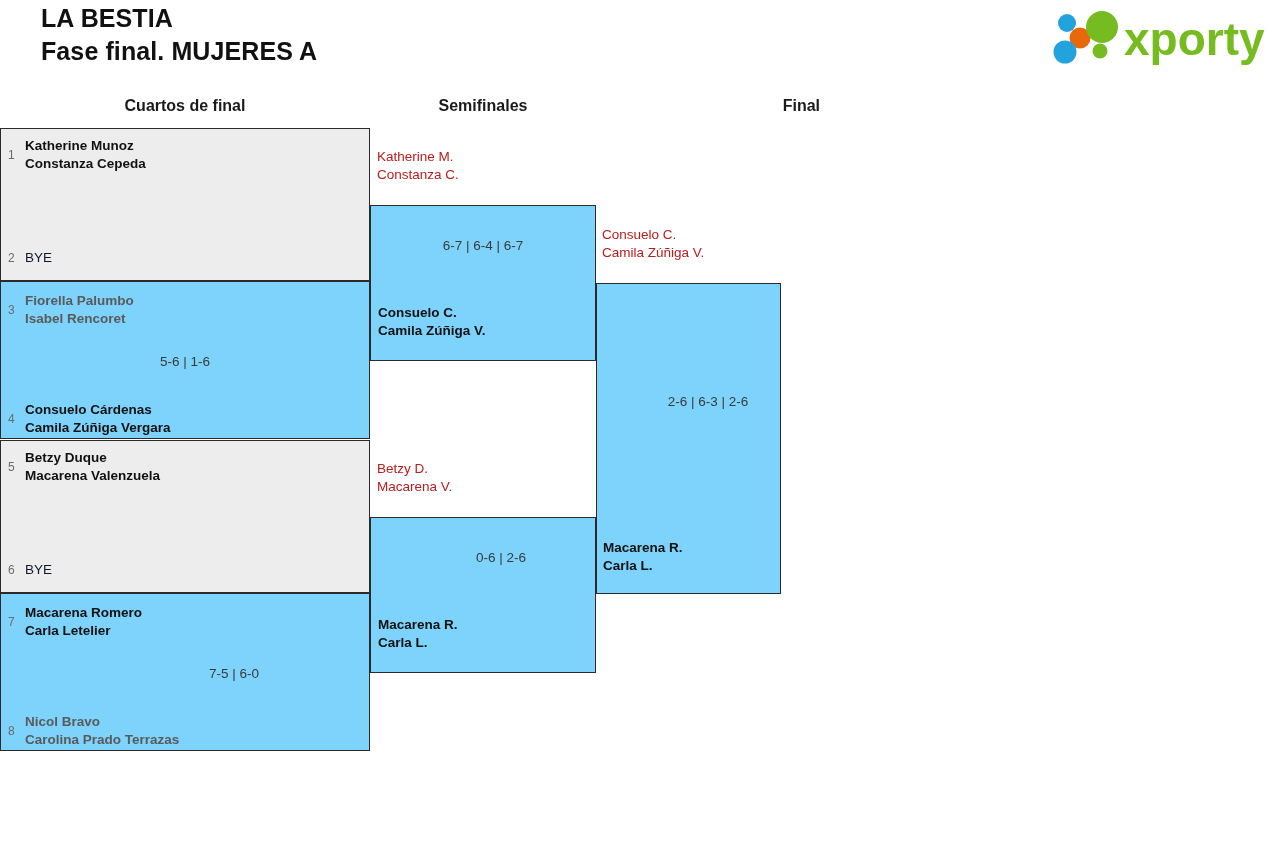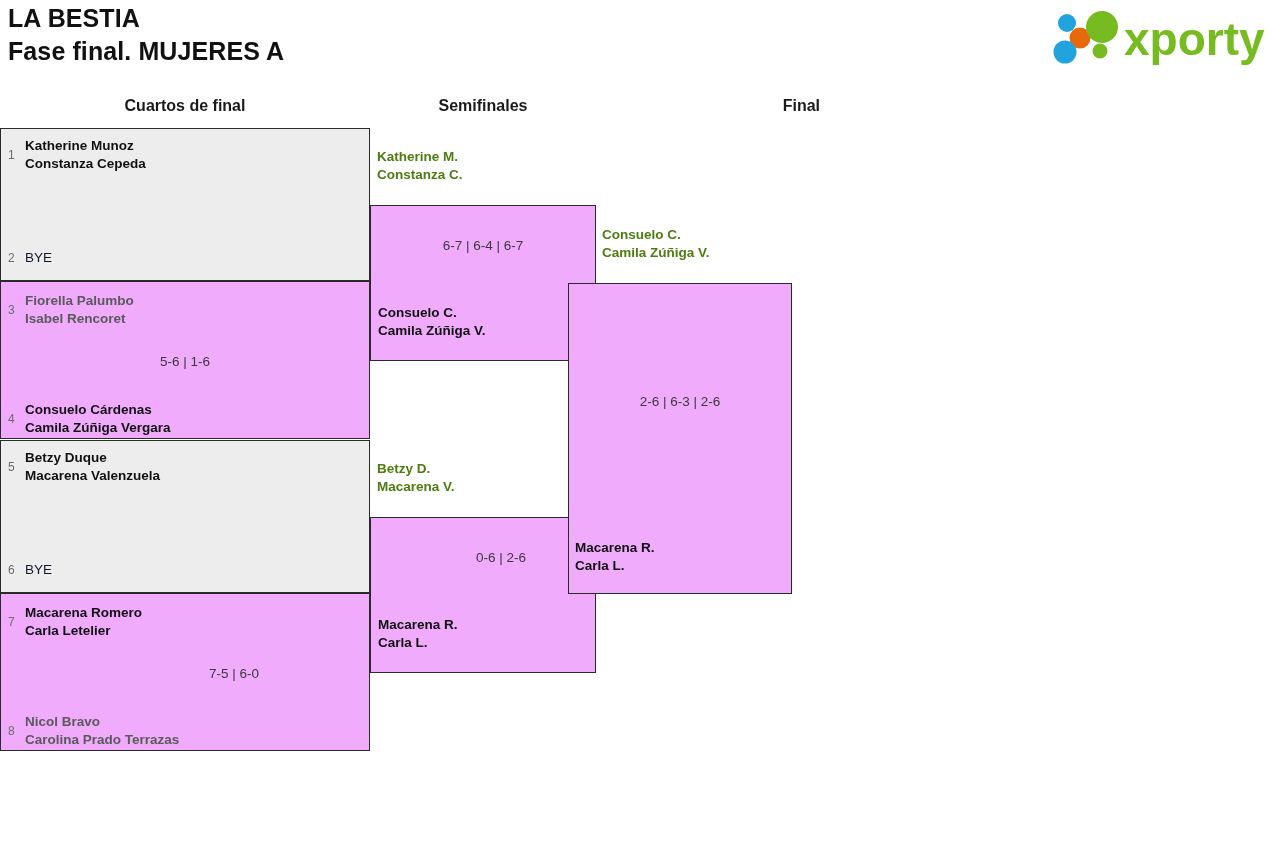--- a/index.html
+++ b/index.html
@@ -16,7 +16,7 @@
 
   
   .header { position: absolute; left: 0; top: 0; width: 1280px; height: 88px; }
-  .title-block { position: absolute; left: 8px; top: 2px; }
+  .title-block { position: absolute; left: 0; top: 2px; padding-left: 41px; }
   .title-line {
     font-size: 25px;
     font-weight: 700;

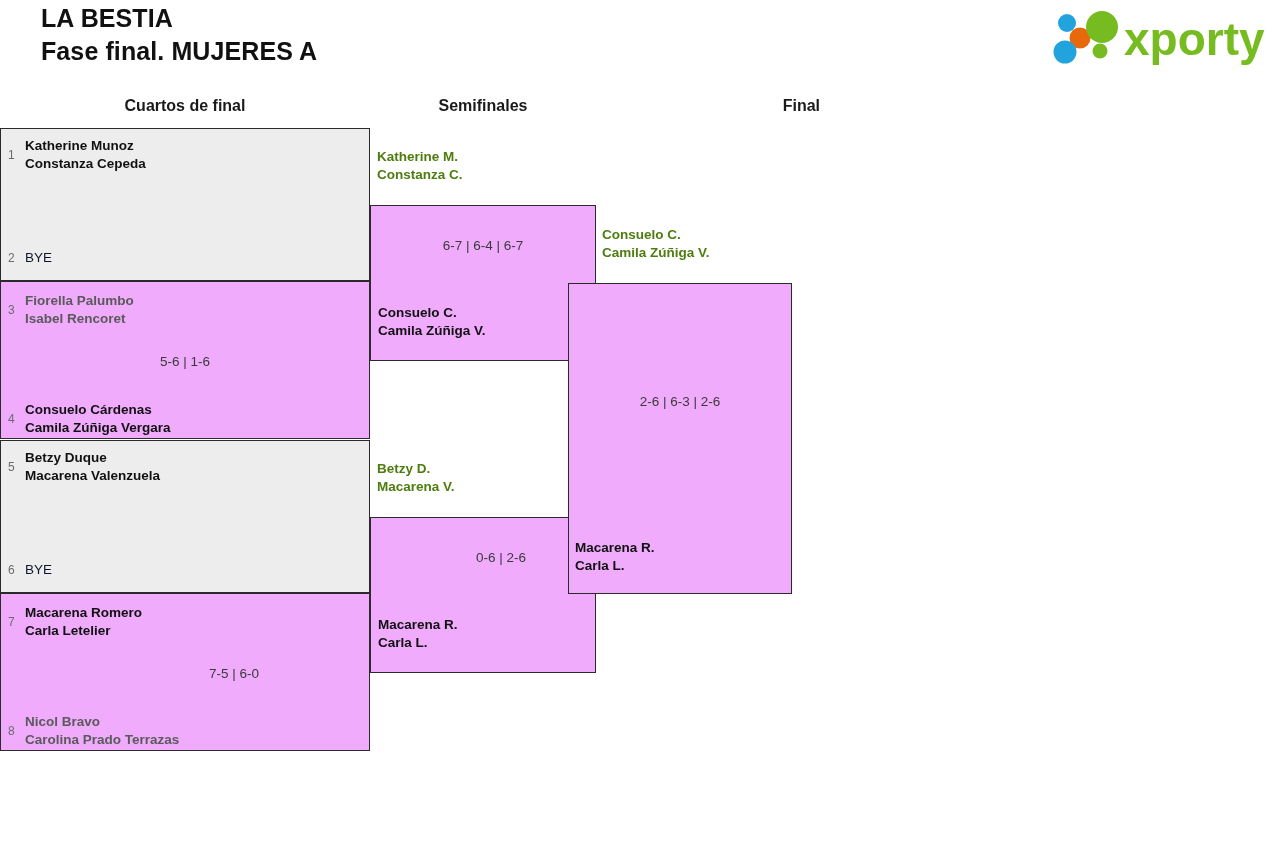--- a/index.html
+++ b/index.html
@@ -99,7 +99,7 @@
     line-height: 18px;
     white-space: nowrap;
   }
-  .advance.loser  { color: #4d7c0f; font-weight: 700; }
+  .advance.loser  { color: #b91c1c; font-weight: 400; }
   .advance.winner { color: #111111; font-weight: 700; }
   .advance .nm { display: block; }
 </style>

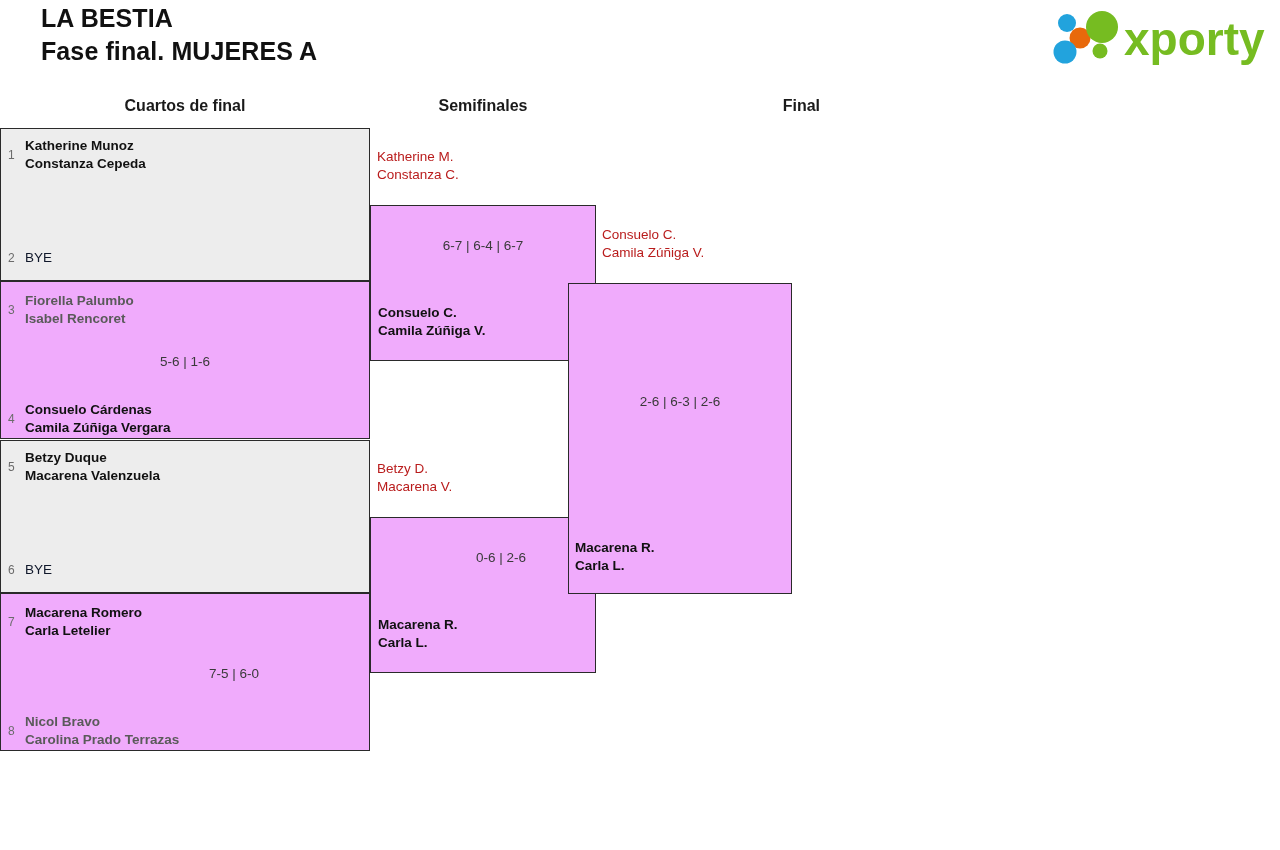--- a/index.html
+++ b/index.html
@@ -49,7 +49,7 @@
   .match {
     position: absolute;
     border: 1px solid #2a2a2a;
-    background: #f0abfc;
+    background: #7dd3fc;
   }
   .match.bye { background: #ededed; }
 

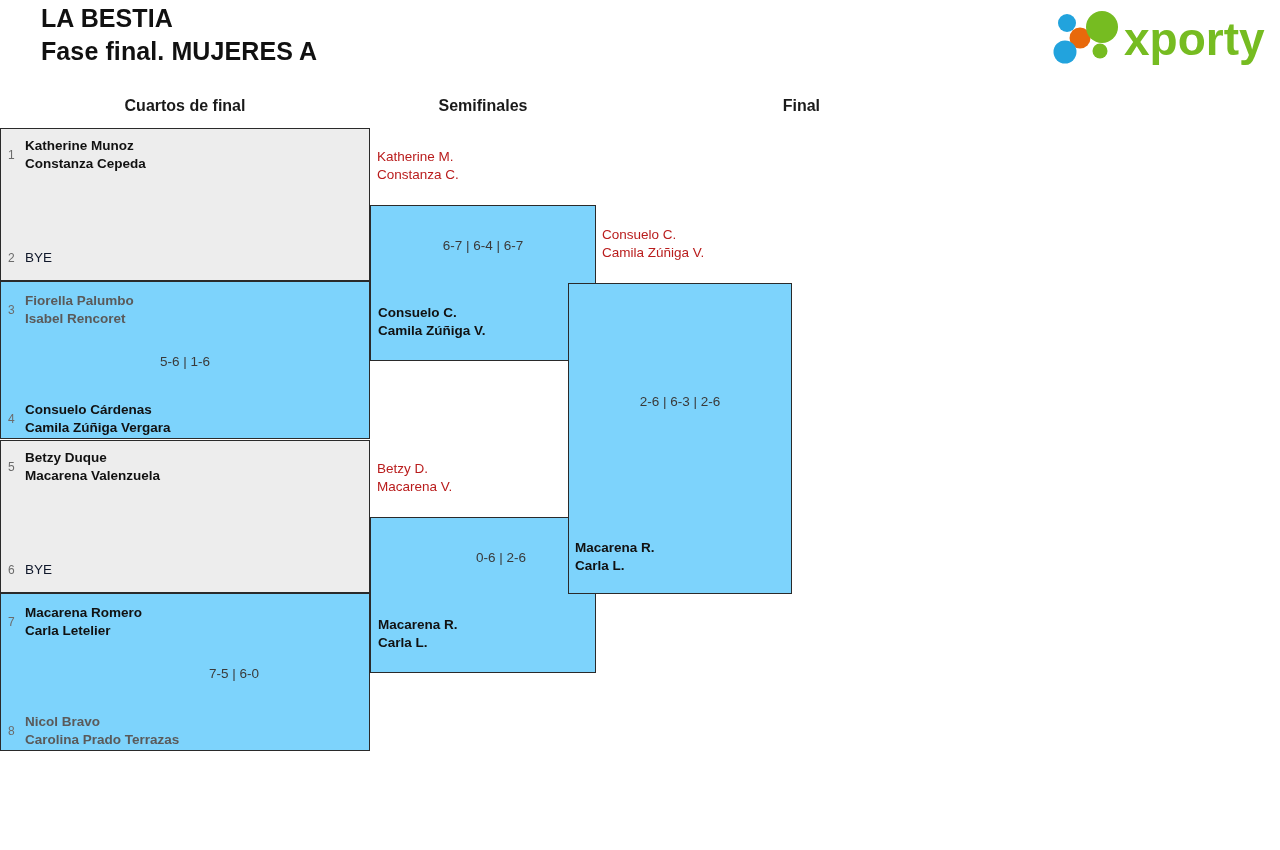--- a/index.html
+++ b/index.html
@@ -227,7 +227,7 @@
       <span class="nm">Camila Zúñiga V.</span>
     </div>
 
-    <div class="match" style="left:568px; top:283px; width:224px; height:311px;">
+    <div class="match" style="left:596px; top:283px; width:185px; height:311px;">
       <div class="score" style="left:0; top:110px; width:222px;">2-6 | 6-3 | 2-6</div>
       <div class="advance winner" style="left:6px; top:255px;">
         <span class="nm">Macarena R.</span>

